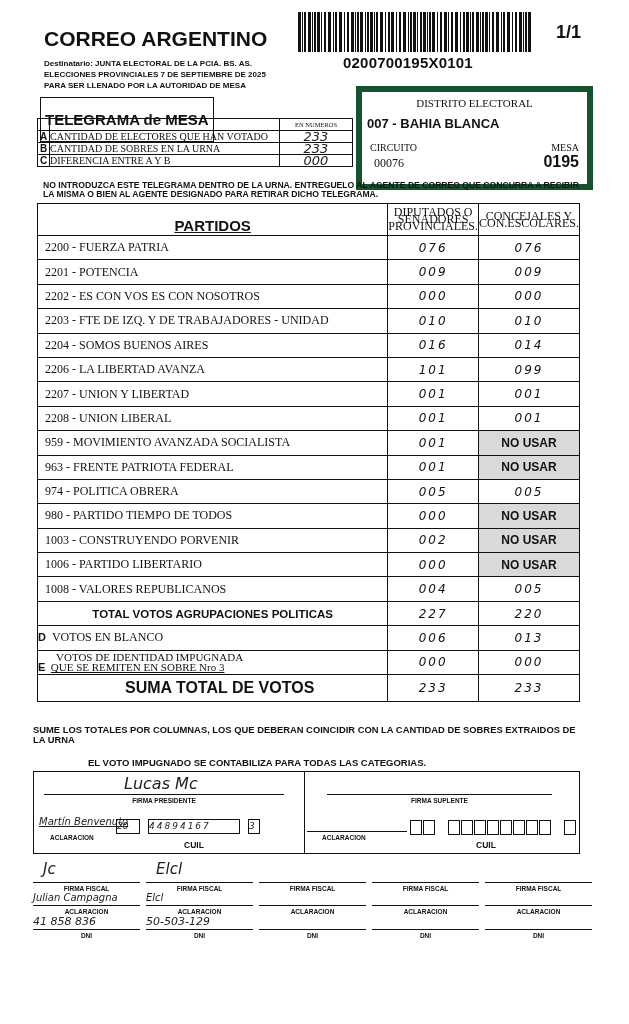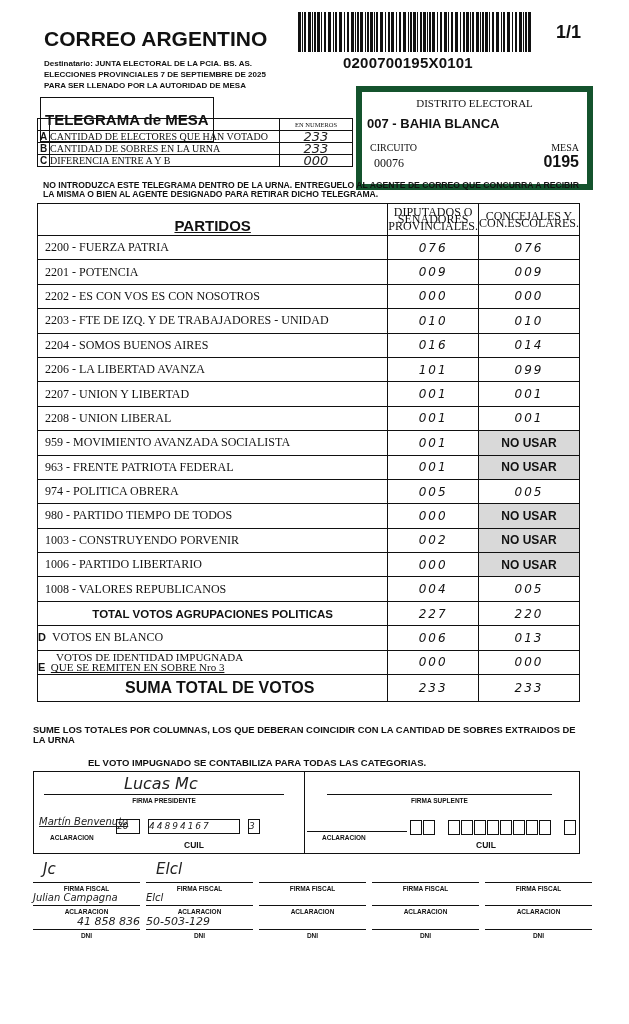--- a/index.html
+++ b/index.html
@@ -305,7 +305,7 @@
       <div class="hw" style="height:13px;font-size:10px;text-align:left">Julian Campagna</div>
       <div class="line"></div>
       <div class="smalllbl" style="margin-top:2px">ACLARACION</div>
-      <div class="hw" style="height:14px;font-size:11px;text-align:right">41 858 836</div>
+      <div class="hw" style="height:14px;font-size:11px;text-align:left">41 858 836</div>
       <div class="line"></div>
       <div class="smalllbl" style="margin-top:2px">DNI</div>
     </div>

